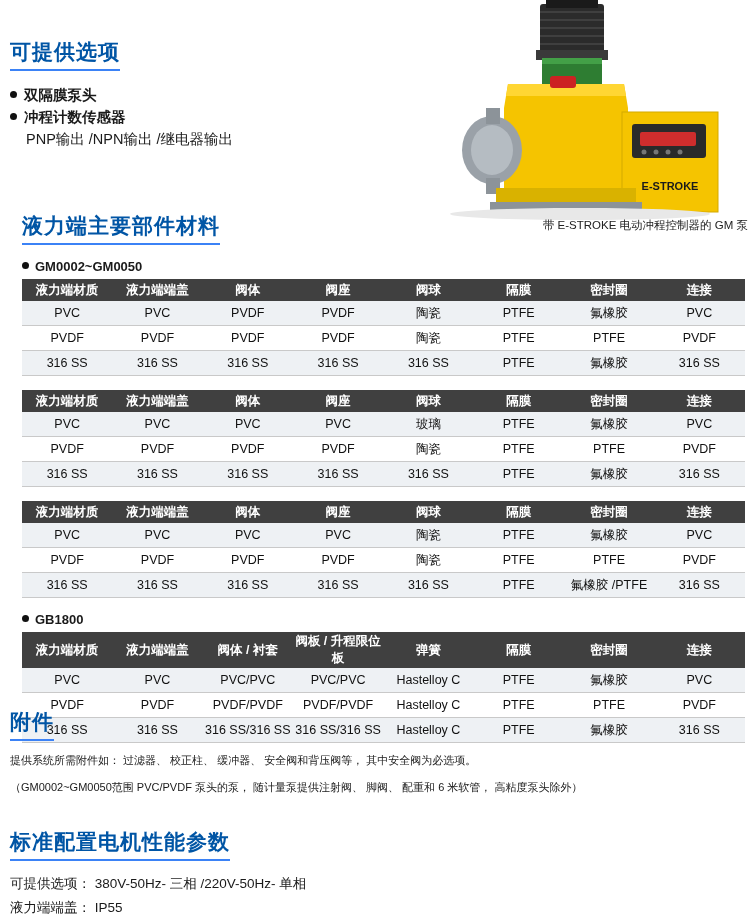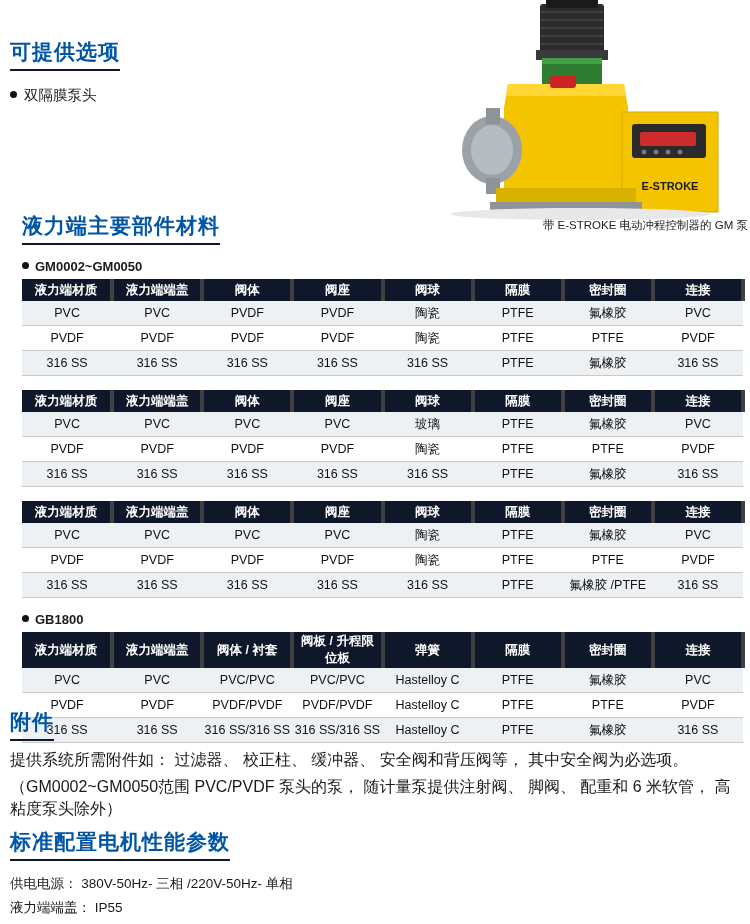--- a/index.html
+++ b/index.html
@@ -28,7 +28,7 @@
     letter-spacing: 1px;
   }
   .title-underline {
-    border-bottom: 2px solid #0f172a;
+    border-bottom: 2px solid #3b82f6;
     display: inline-block;
     padding-bottom: 3px;
   }

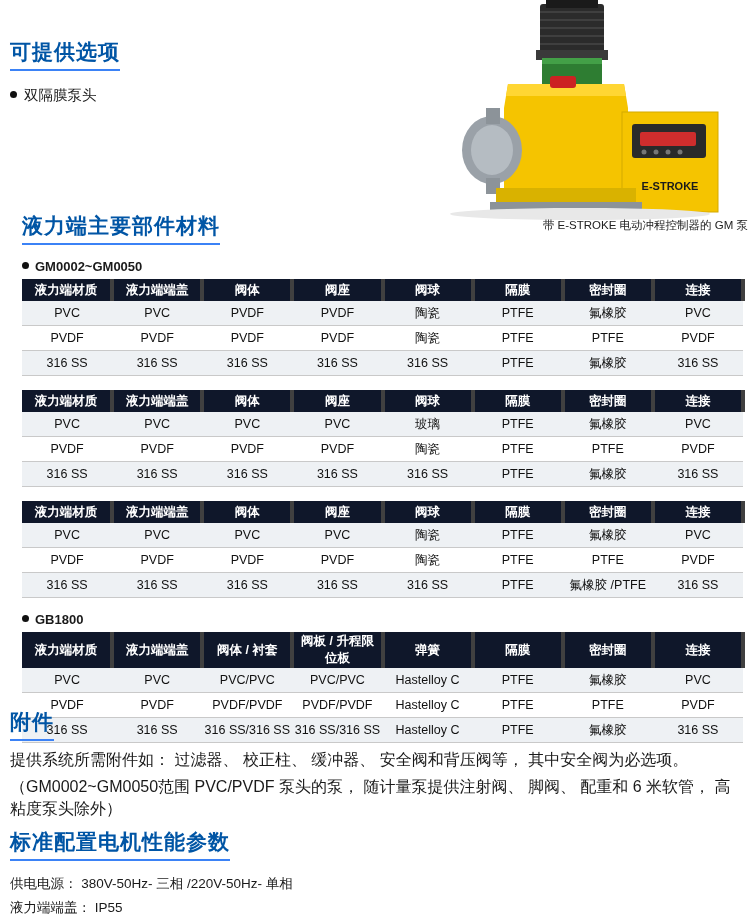--- a/index.html
+++ b/index.html
@@ -48,6 +48,7 @@
     font-size: 14.5px;
     line-height: 20px;
     margin-bottom: 2px;
+    font-weight: bold;
   }
   .opt-bullet {
     display: inline-block;

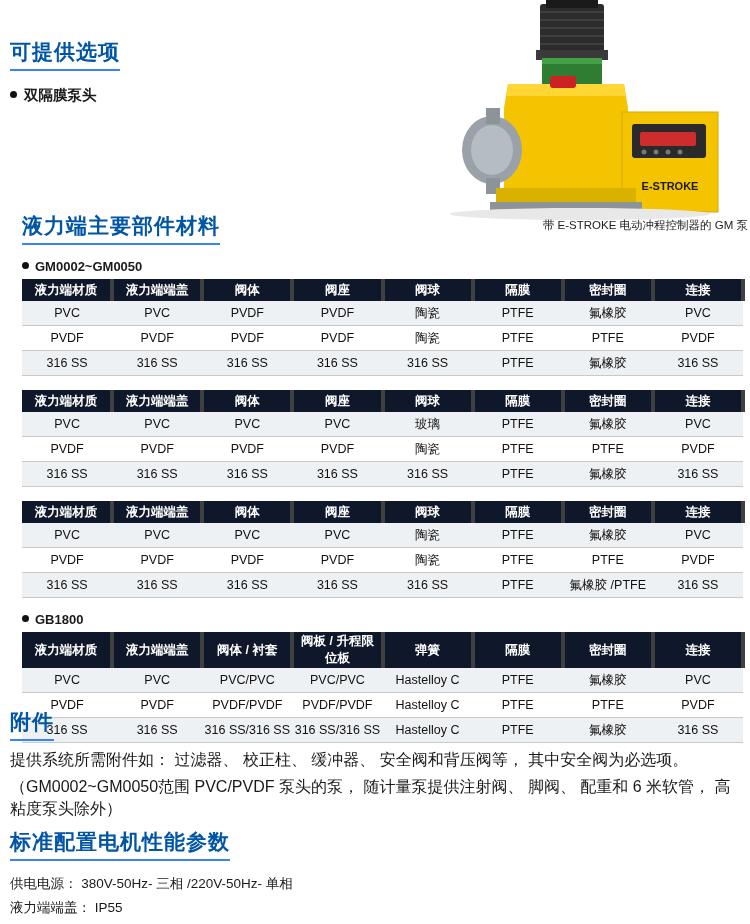--- a/index.html
+++ b/index.html
@@ -174,6 +174,12 @@
           <span class="opt-bullet"></span><span>双隔膜泵头</span>
         </div>
       </li>
+      <li>
+        <div class="opt-item">
+          <span class="opt-bullet"></span><span>冲程计数传感器</span>
+        </div>
+        <div class="opt-sub">PNP输出 /NPN输出 /继电器输出</div>
+      </li>
     </ul>
   </div>
 

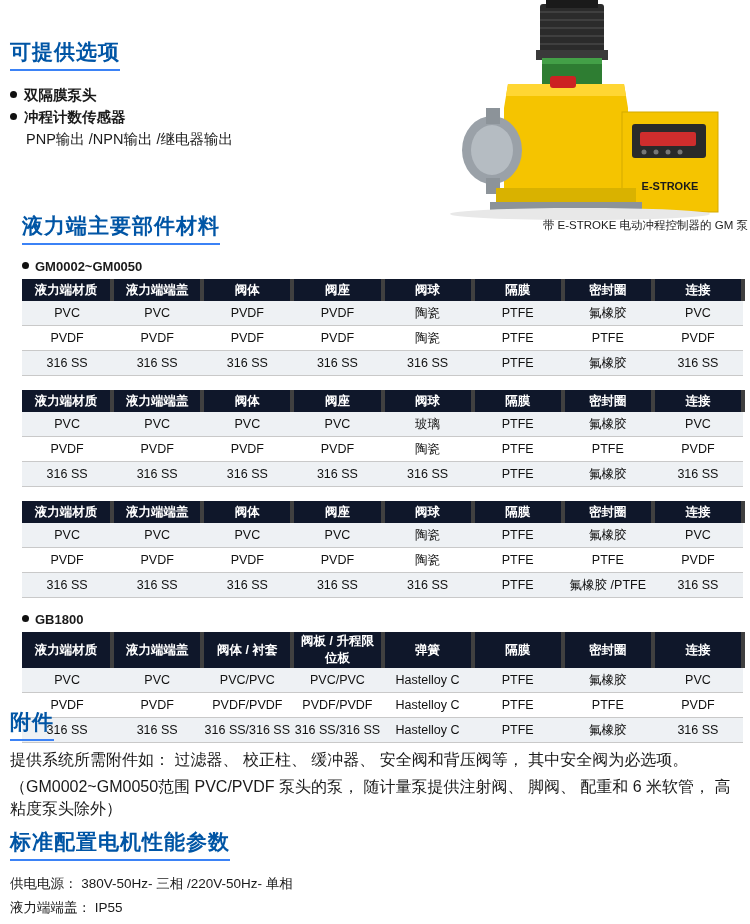--- a/index.html
+++ b/index.html
@@ -112,13 +112,13 @@
     table-layout: fixed;
   }
   table.mat th {
-    background: #0f172a;
+    background: #404040;
     color: #fff;
     font-size: 12.5px;
     font-weight: bold;
     height: 20px;
     text-align: center;
-    border-right: 4px solid #404040;
+    border-right: 1px solid #404040;
   }
   table.mat td {
     font-size: 12.5px;

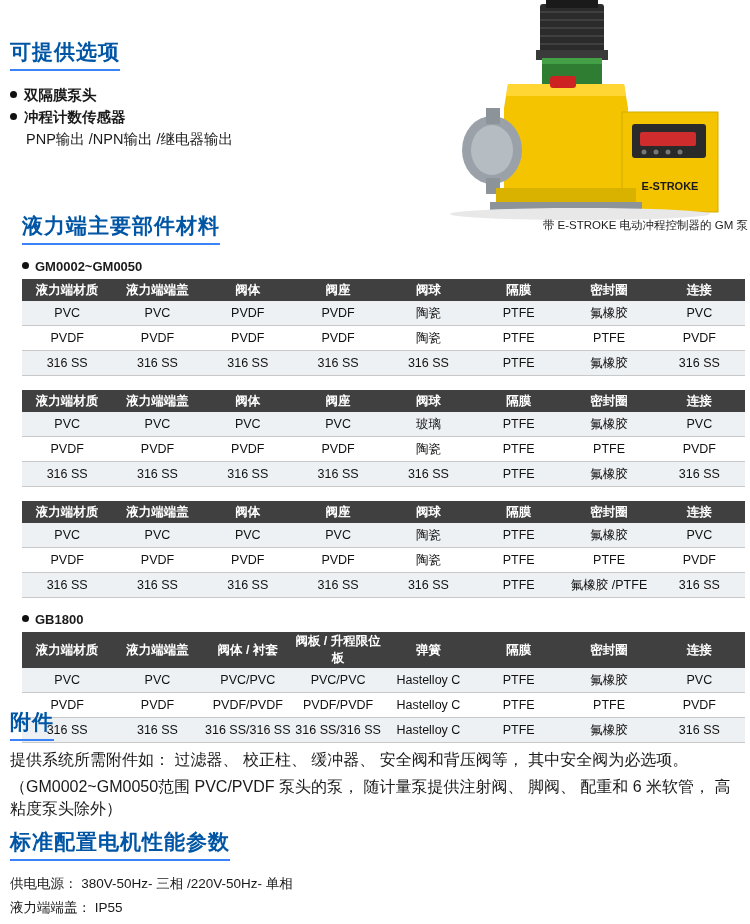--- a/index.html
+++ b/index.html
@@ -138,7 +138,7 @@
     width: 730px;
   }
   .acc-line {
-    font-size: 16px;
+    font-size: 11px;
     line-height: 22px;
     margin-top: 8px;
     color: #1a1a1a;

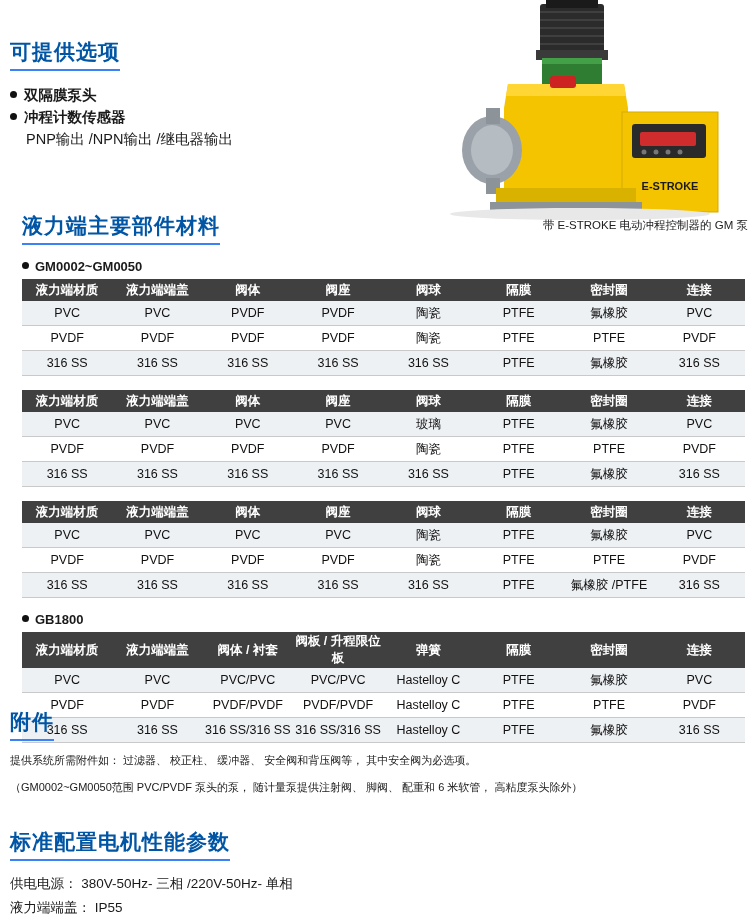--- a/index.html
+++ b/index.html
@@ -448,7 +448,7 @@
     <div class="section-title">
       <span class="title-underline">标准配置电机性能参数</span>
     </div>
-    <div class="motor-line motor-first">供电电源： 380V-50Hz- 三相 /220V-50Hz- 单相</div>
+    <div class="motor-line motor-first">可提供选项： 380V-50Hz- 三相 /220V-50Hz- 单相</div>
     <div class="motor-line">液力端端盖： IP55</div>
     <div class="motor-line">绝缘等级： F 级</div>
 

